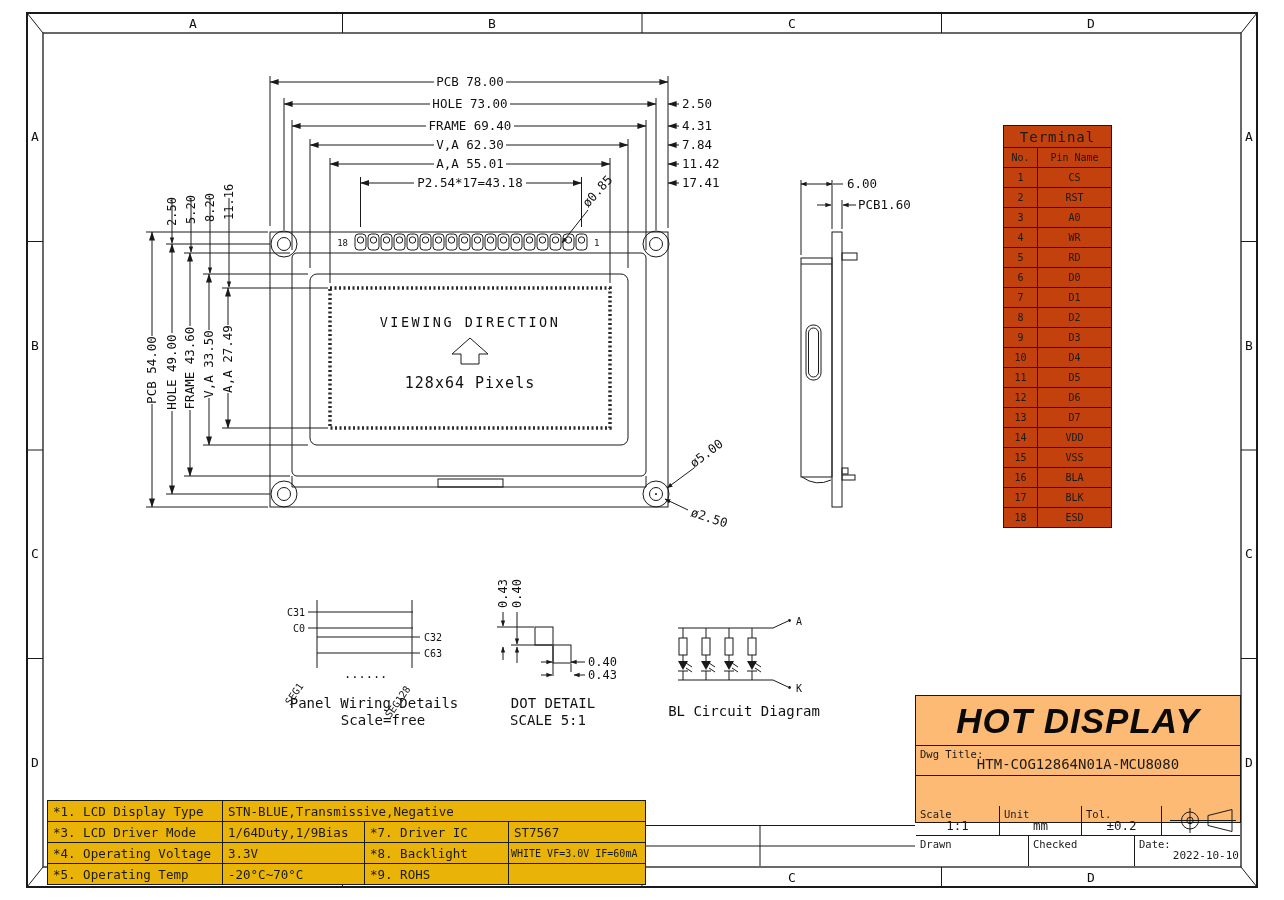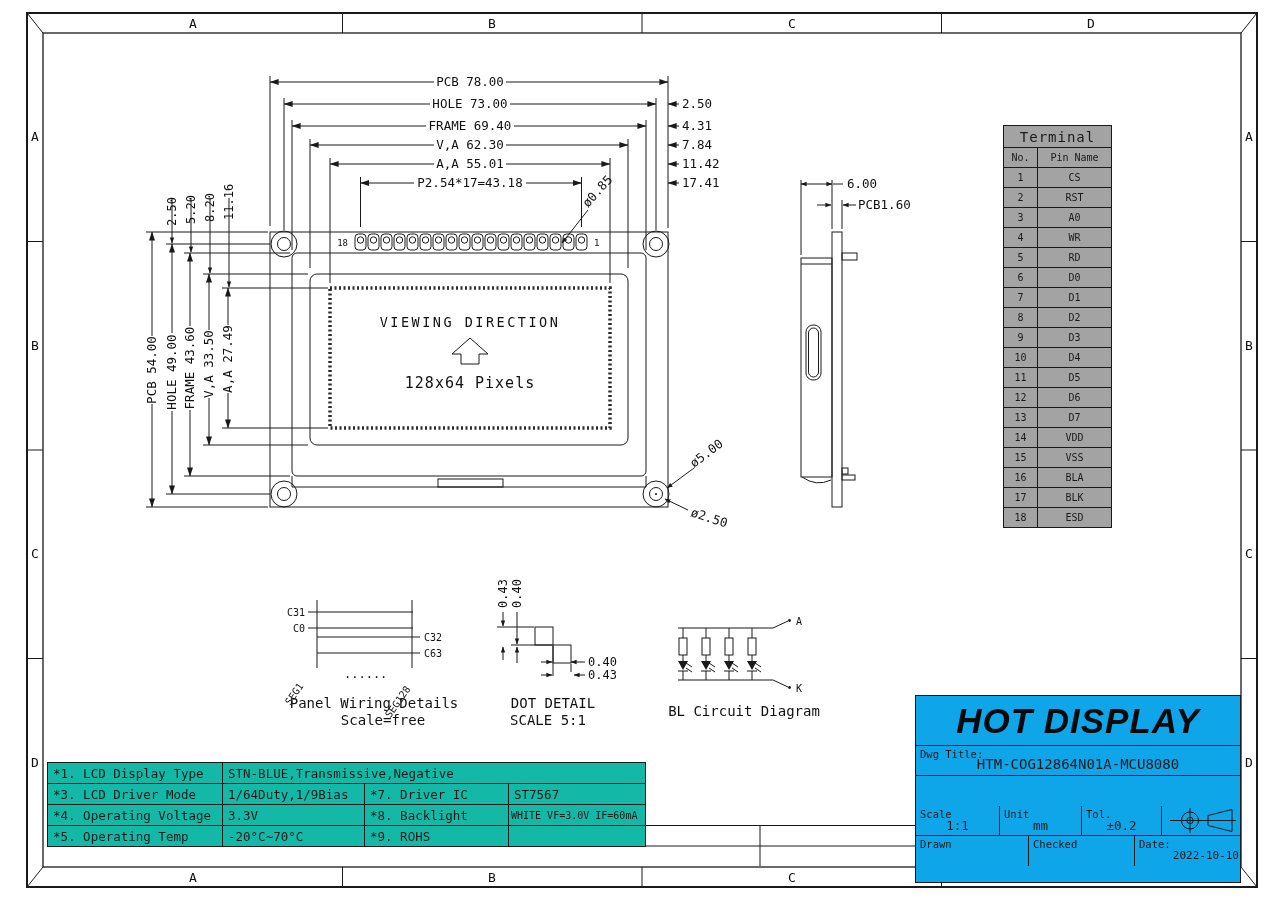--- a/index.html
+++ b/index.html
@@ -11,7 +11,7 @@
   table{border-collapse:collapse;table-layout:fixed}
 
   
-  #terminal{position:absolute;left:1003px;top:125px;background:#a3a3a3}
+  #terminal{position:absolute;left:1003px;top:125px;background:#c2410c}
   #terminal td{border:1px solid #1a1a1a;font-size:10px;height:20px;padding:0 2px;
                text-align:center;white-space:nowrap}
   #terminal td.tt{font-size:14px;height:22px;letter-spacing:1px}

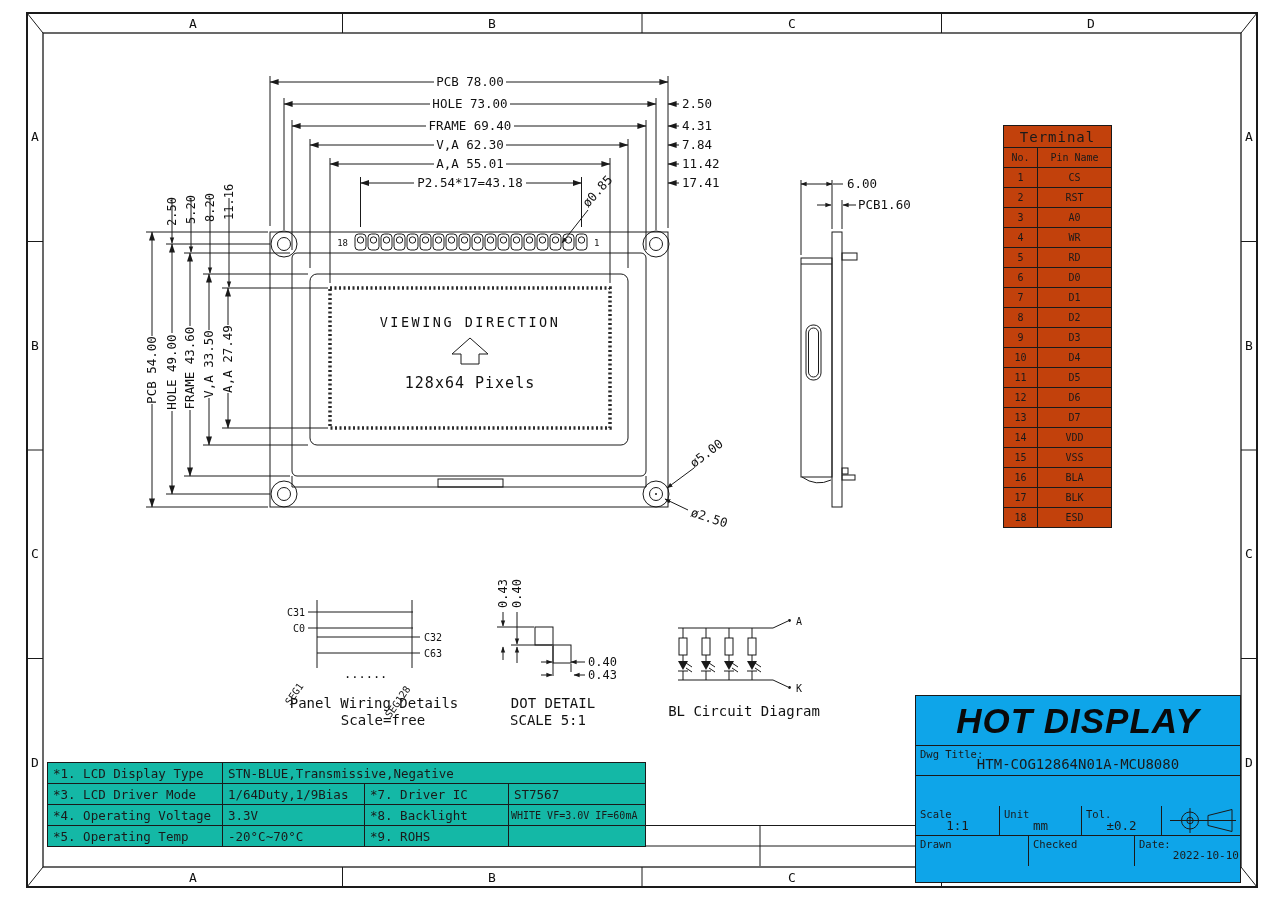--- a/index.html
+++ b/index.html
@@ -23,8 +23,8 @@
   #spec td.sm{font-size:10px;padding:0 2px}
 
   
-  #titleblock{position:absolute;left:915px;top:695px;width:326px;height:188px;
-              border:1.5px solid #1a1a1a;background:#0ea5e9}
+  #titleblock{position:absolute;left:915px;top:695px;width:326px;height:128px;
+              border:1.5px solid #1a1a1a;background:#fdba74}
   #titleblock .row{position:absolute;left:0;width:100%}
   .tb-brand{top:0;height:50px;border-bottom:1.5px solid #1a1a1a;display:flex;
             align-items:center;justify-content:center}

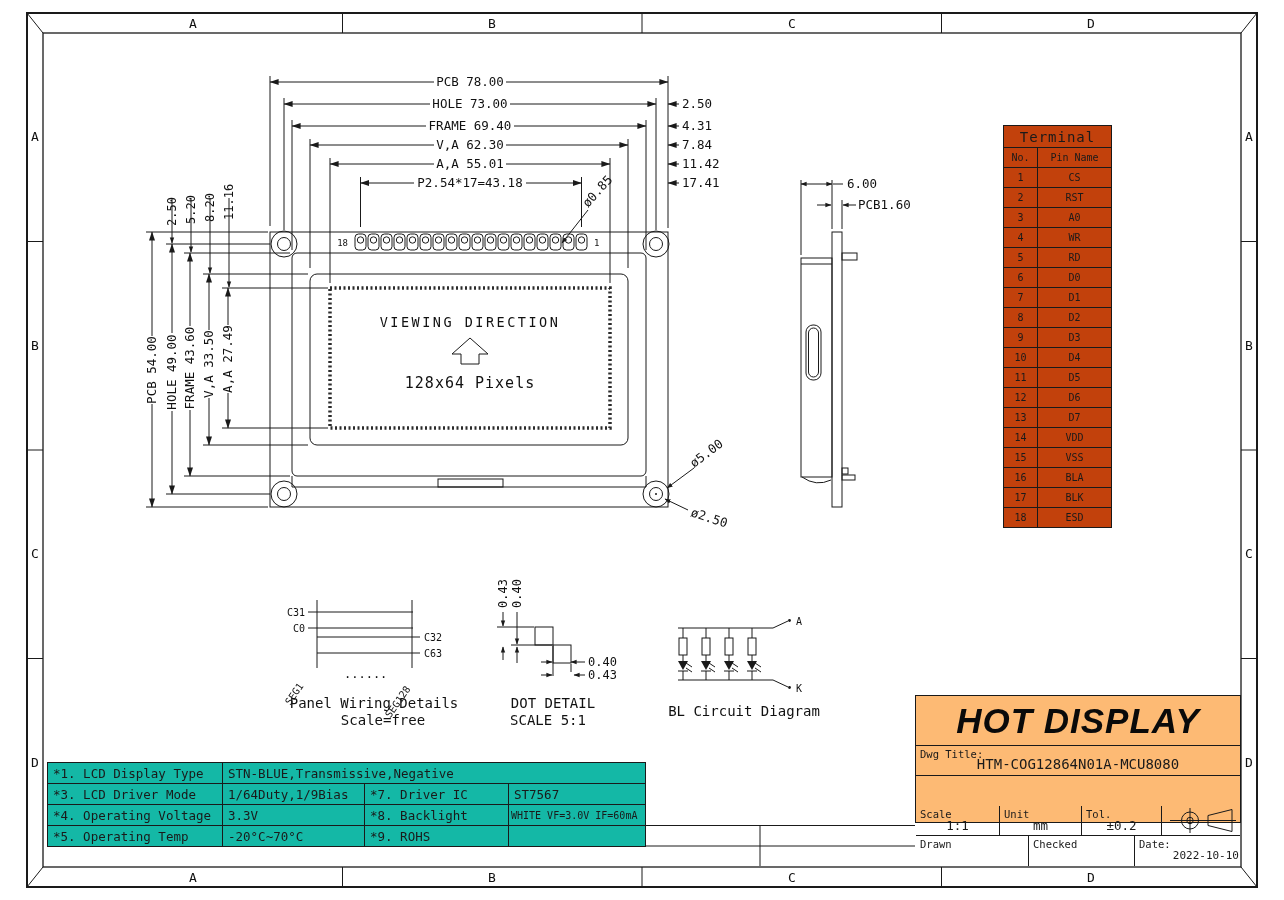--- a/index.html
+++ b/index.html
@@ -17,7 +17,7 @@
   #terminal td.tt{font-size:14px;height:22px;letter-spacing:1px}
 
   
-  #spec{position:absolute;left:47px;top:762px;width:598px;background:#14b8a6}
+  #spec{position:absolute;left:47px;top:800px;width:598px;background:#eab308}
   #spec td{border:1px solid #1a1a1a;font-size:12.5px;height:21px;padding:0 5px;
            white-space:nowrap;overflow:hidden}
   #spec td.sm{font-size:10px;padding:0 2px}

